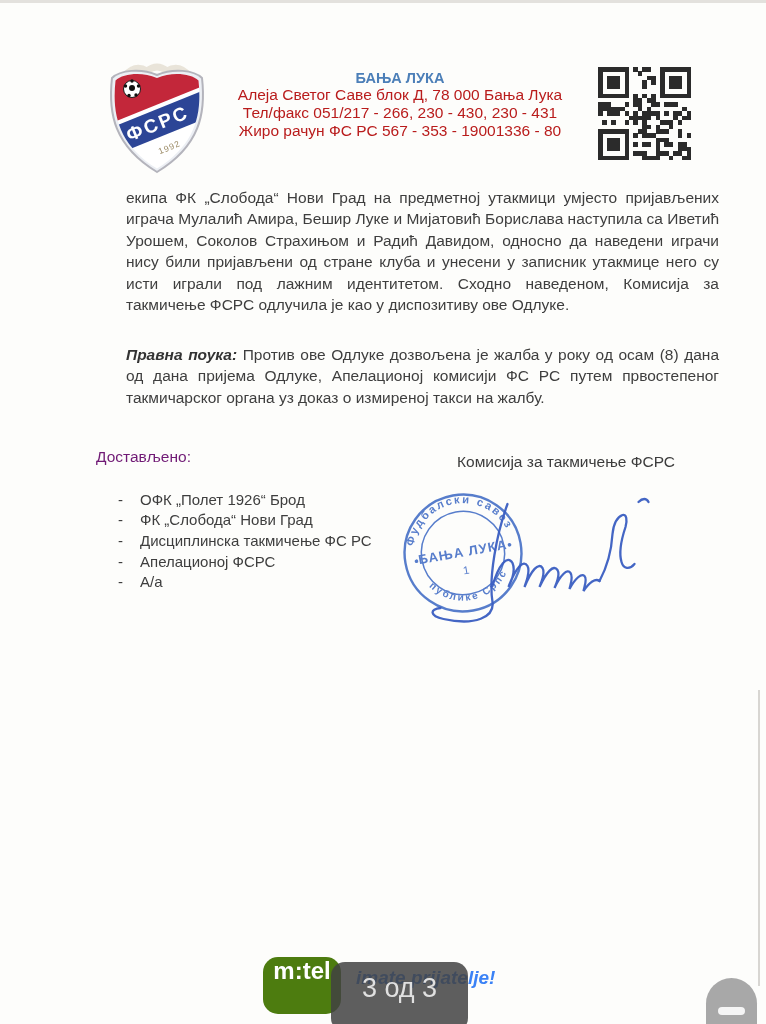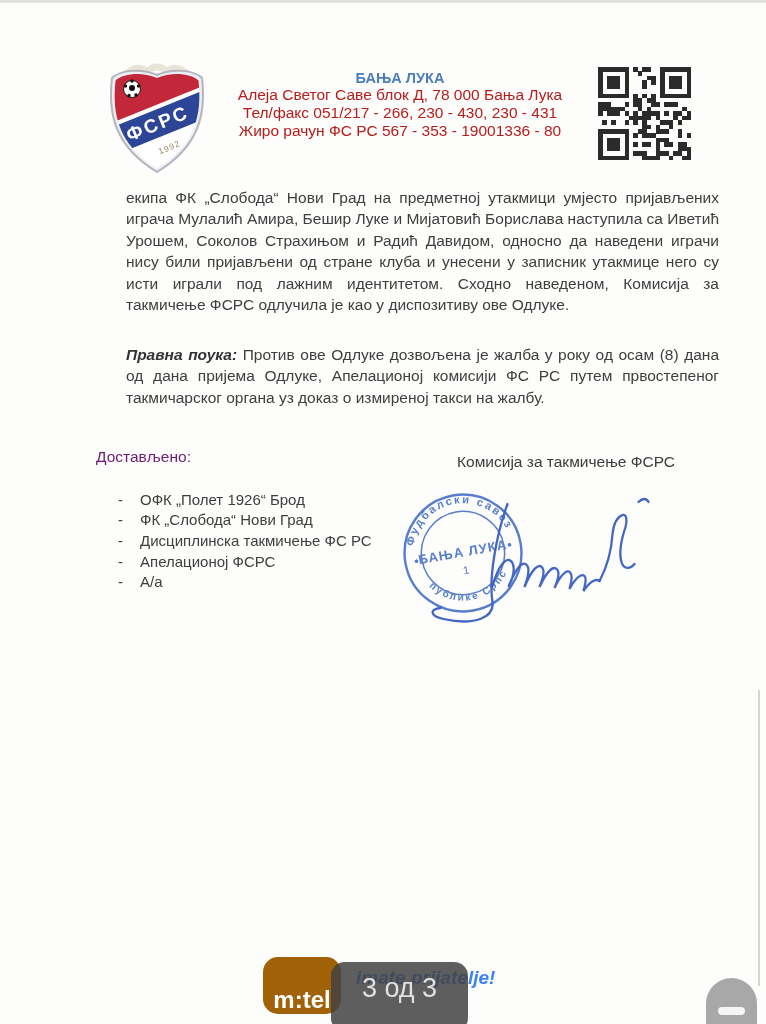--- a/index.html
+++ b/index.html
@@ -35,7 +35,7 @@
 
   
   #mtel-logo{left:263px;top:957px;width:78px;height:57px;border-radius:15px;
-    background:#a16207;color:#fff;display:flex;align-items:flex-end;
+    background:#4d7c0f;color:#fff;display:flex;align-items:flex-start;
     justify-content:center;font-size:24px;font-weight:600;z-index:3;}
   #slogan{left:356px;top:967px;font-style:italic;font-weight:700;
     font-size:19px;color:#3b82f6;z-index:2;white-space:nowrap;}

